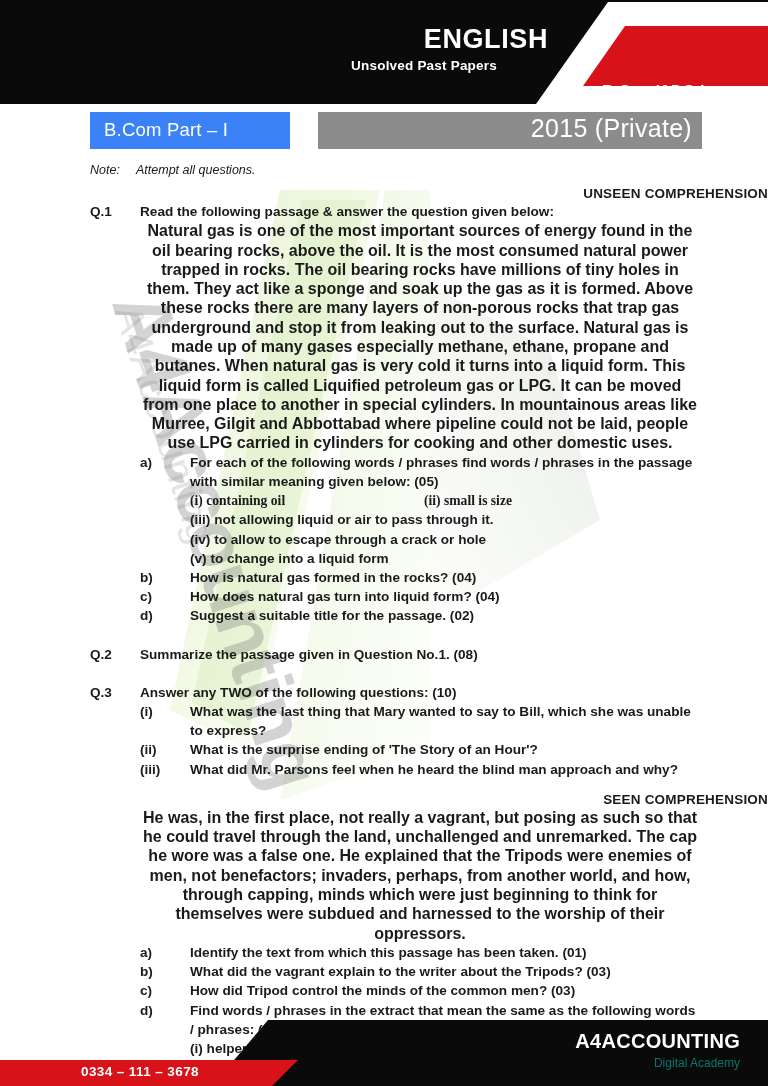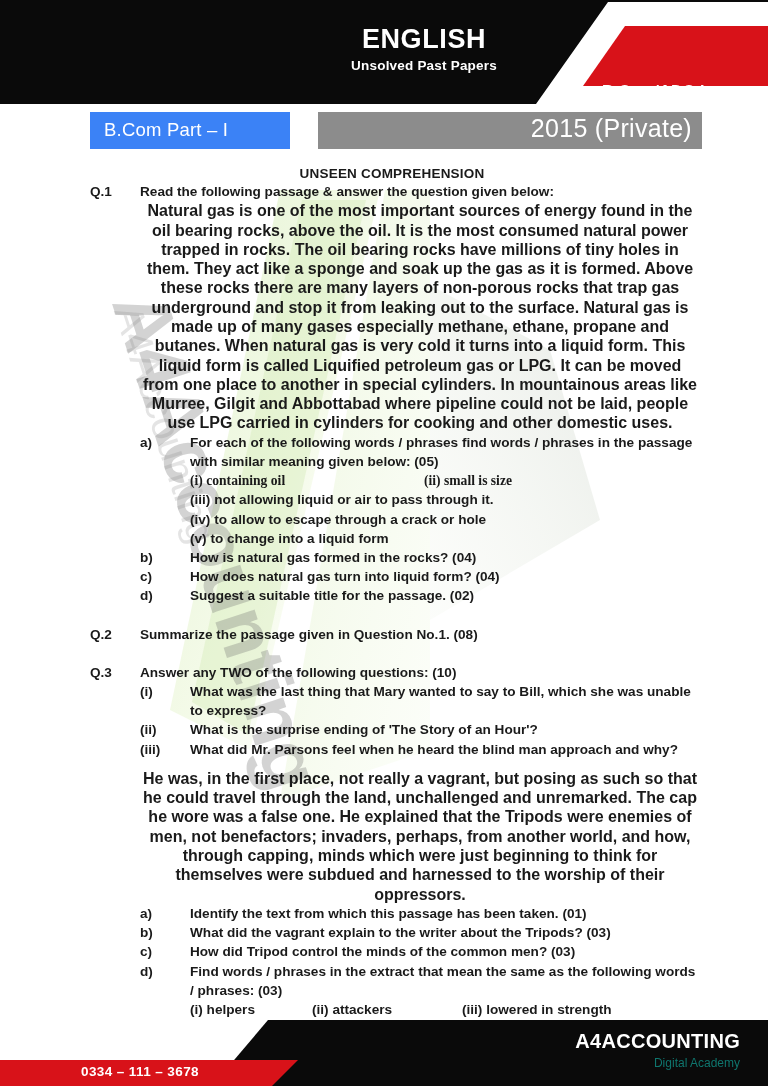--- a/index.html
+++ b/index.html
@@ -41,7 +41,7 @@
     position: absolute;
     left: 300px; top: 25px;
     width: 248px;
-    text-align: center;
+    text-align: right;
     color: #ffffff;
     font-size: 27px;
     font-weight: bold;

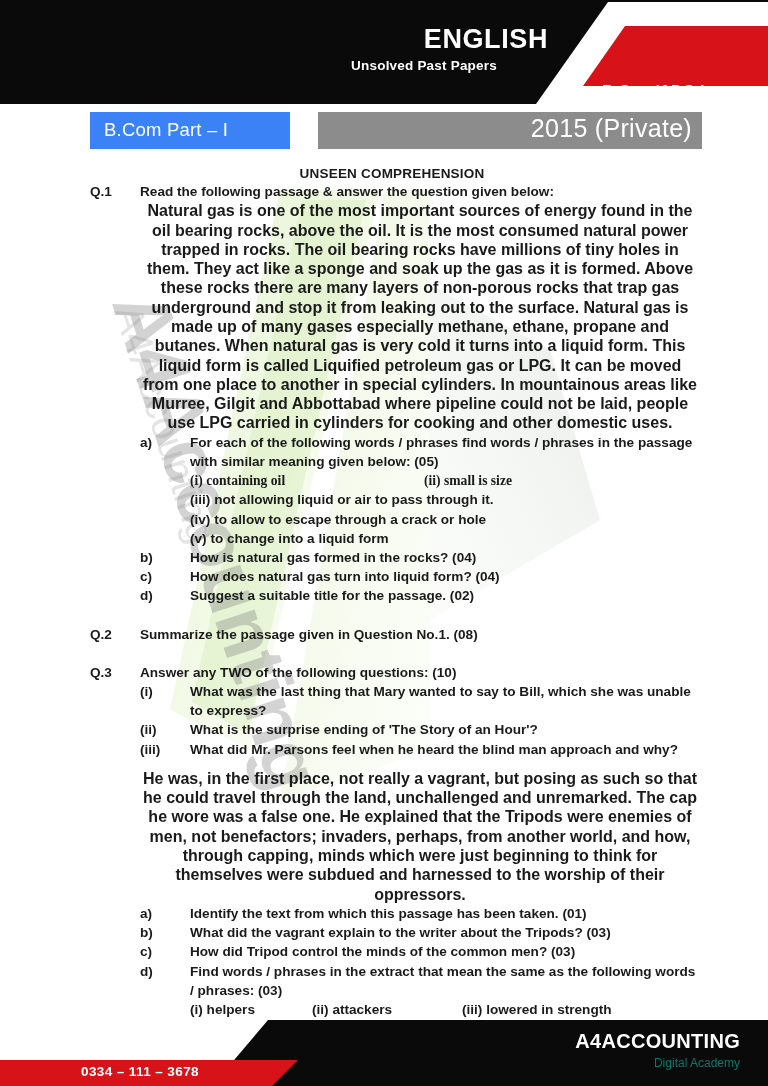--- a/index.html
+++ b/index.html
@@ -327,6 +327,10 @@
 
 <div class="content">
 
+  <div class="note-line">
+    <span class="note-label">Note:</span>
+    <span class="note-text">Attempt all questions.</span>
+  </div>
 
   <div class="section-head">UNSEEN COMPREHENSION</div>
 

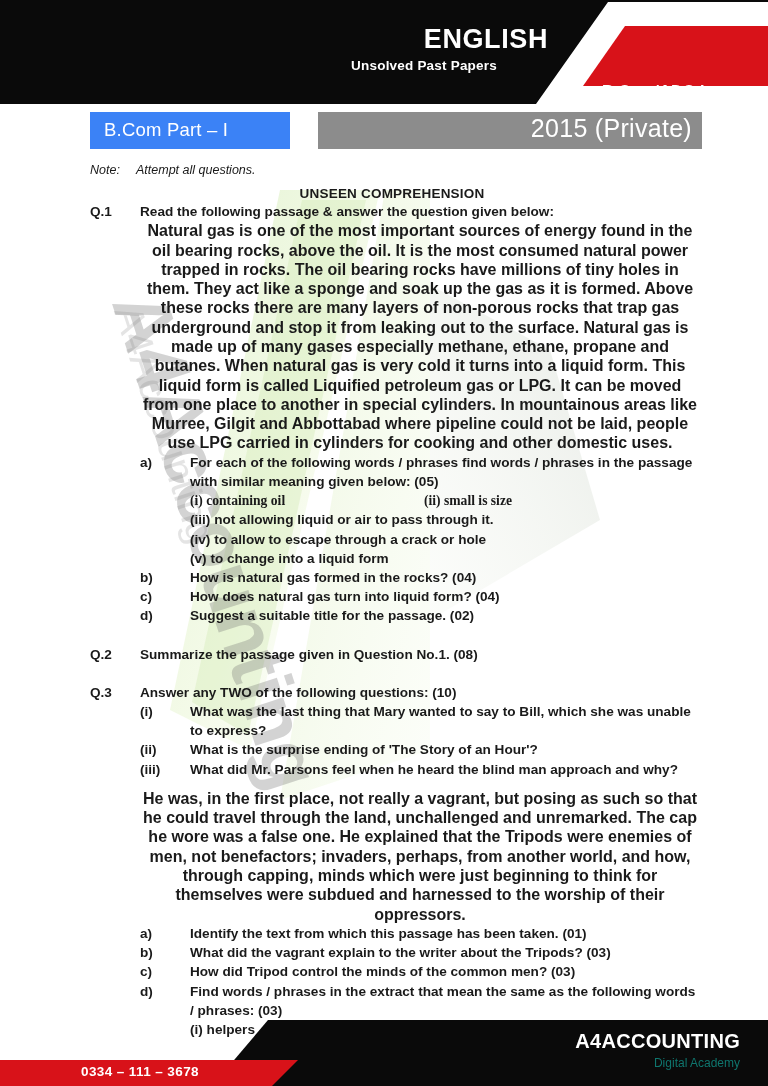--- a/index.html
+++ b/index.html
@@ -159,7 +159,7 @@
     position: absolute; left: 136px; top: 0;
   }
   .section-head {
-    text-align: center;
+    text-align: right;
     font-size: 13.5px;
     font-weight: bold;
     margin: 3px 0 1px 0;

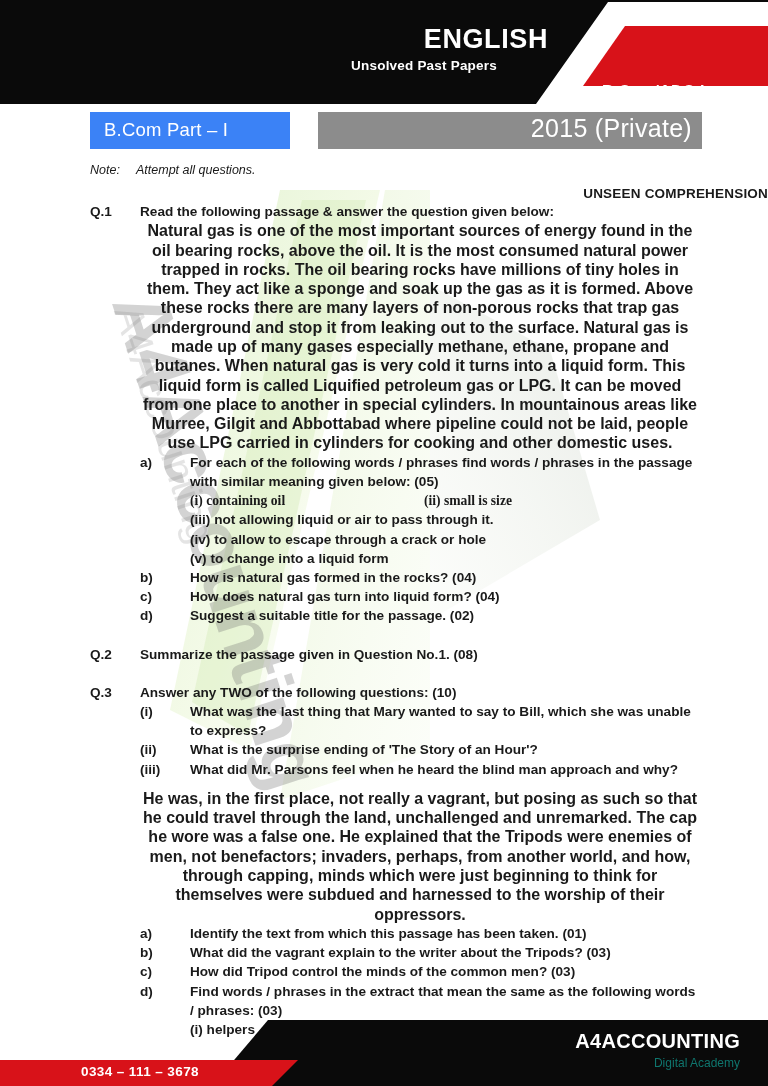--- a/index.html
+++ b/index.html
@@ -394,6 +394,7 @@
 
   <div class="gap-sm"></div>
 
+  <div class="section-head">SEEN COMPREHENSION</div>
 
 
   <div class="para">He was, in the first place, not really a vagrant, but posing as such so that he could travel through the land, unchallenged and unremarked. The cap he wore was a false one. He explained that the Tripods were enemies of men, not benefactors; invaders, perhaps, from another world, and how, through capping, minds which were just beginning to think for themselves were subdued and harnessed to the worship of their oppressors.</div>

